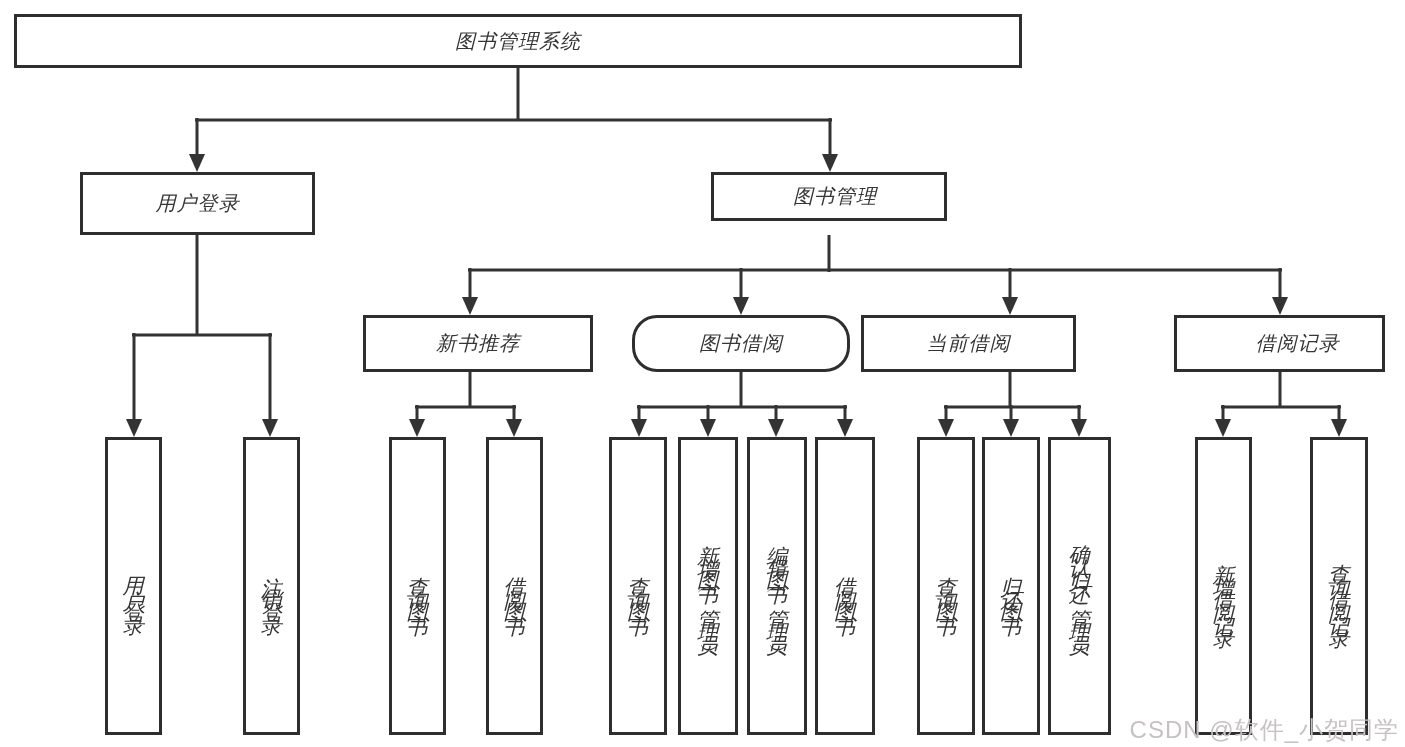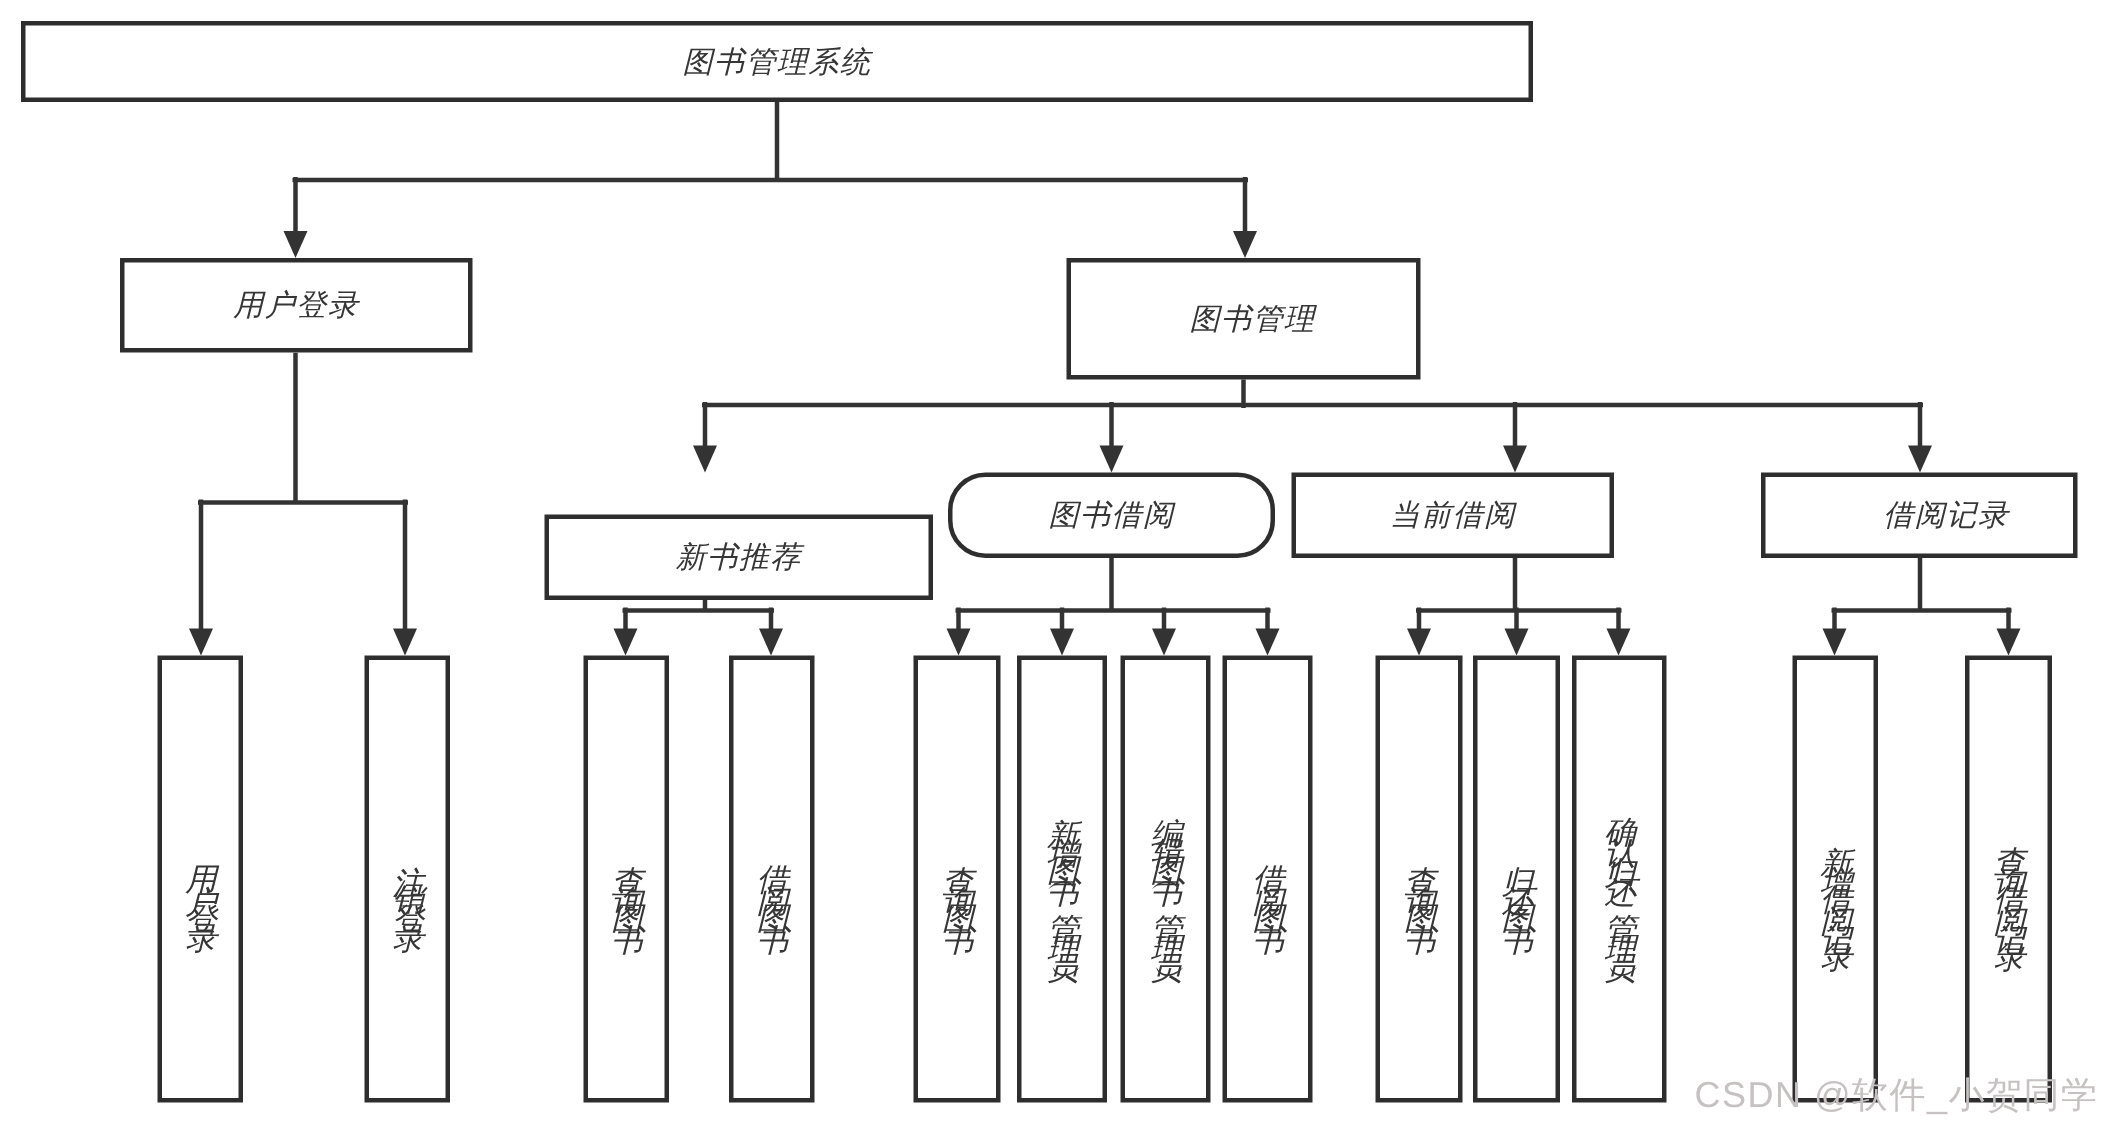--- a/index.html
+++ b/index.html
@@ -151,7 +151,7 @@
   <div class="box" style="left:80px;top:172px;width:235px;height:63px;">
     <span class="lbl">用户登录</span>
   </div>
-  <div class="box" style="left:711px;top:172px;width:236px;height:81px;padding-left:12px;">
+  <div class="box" style="left:711px;top:172px;width:236px;height:49px;padding-left:12px;">
     <span class="lbl">图书管理</span>
   </div>
 

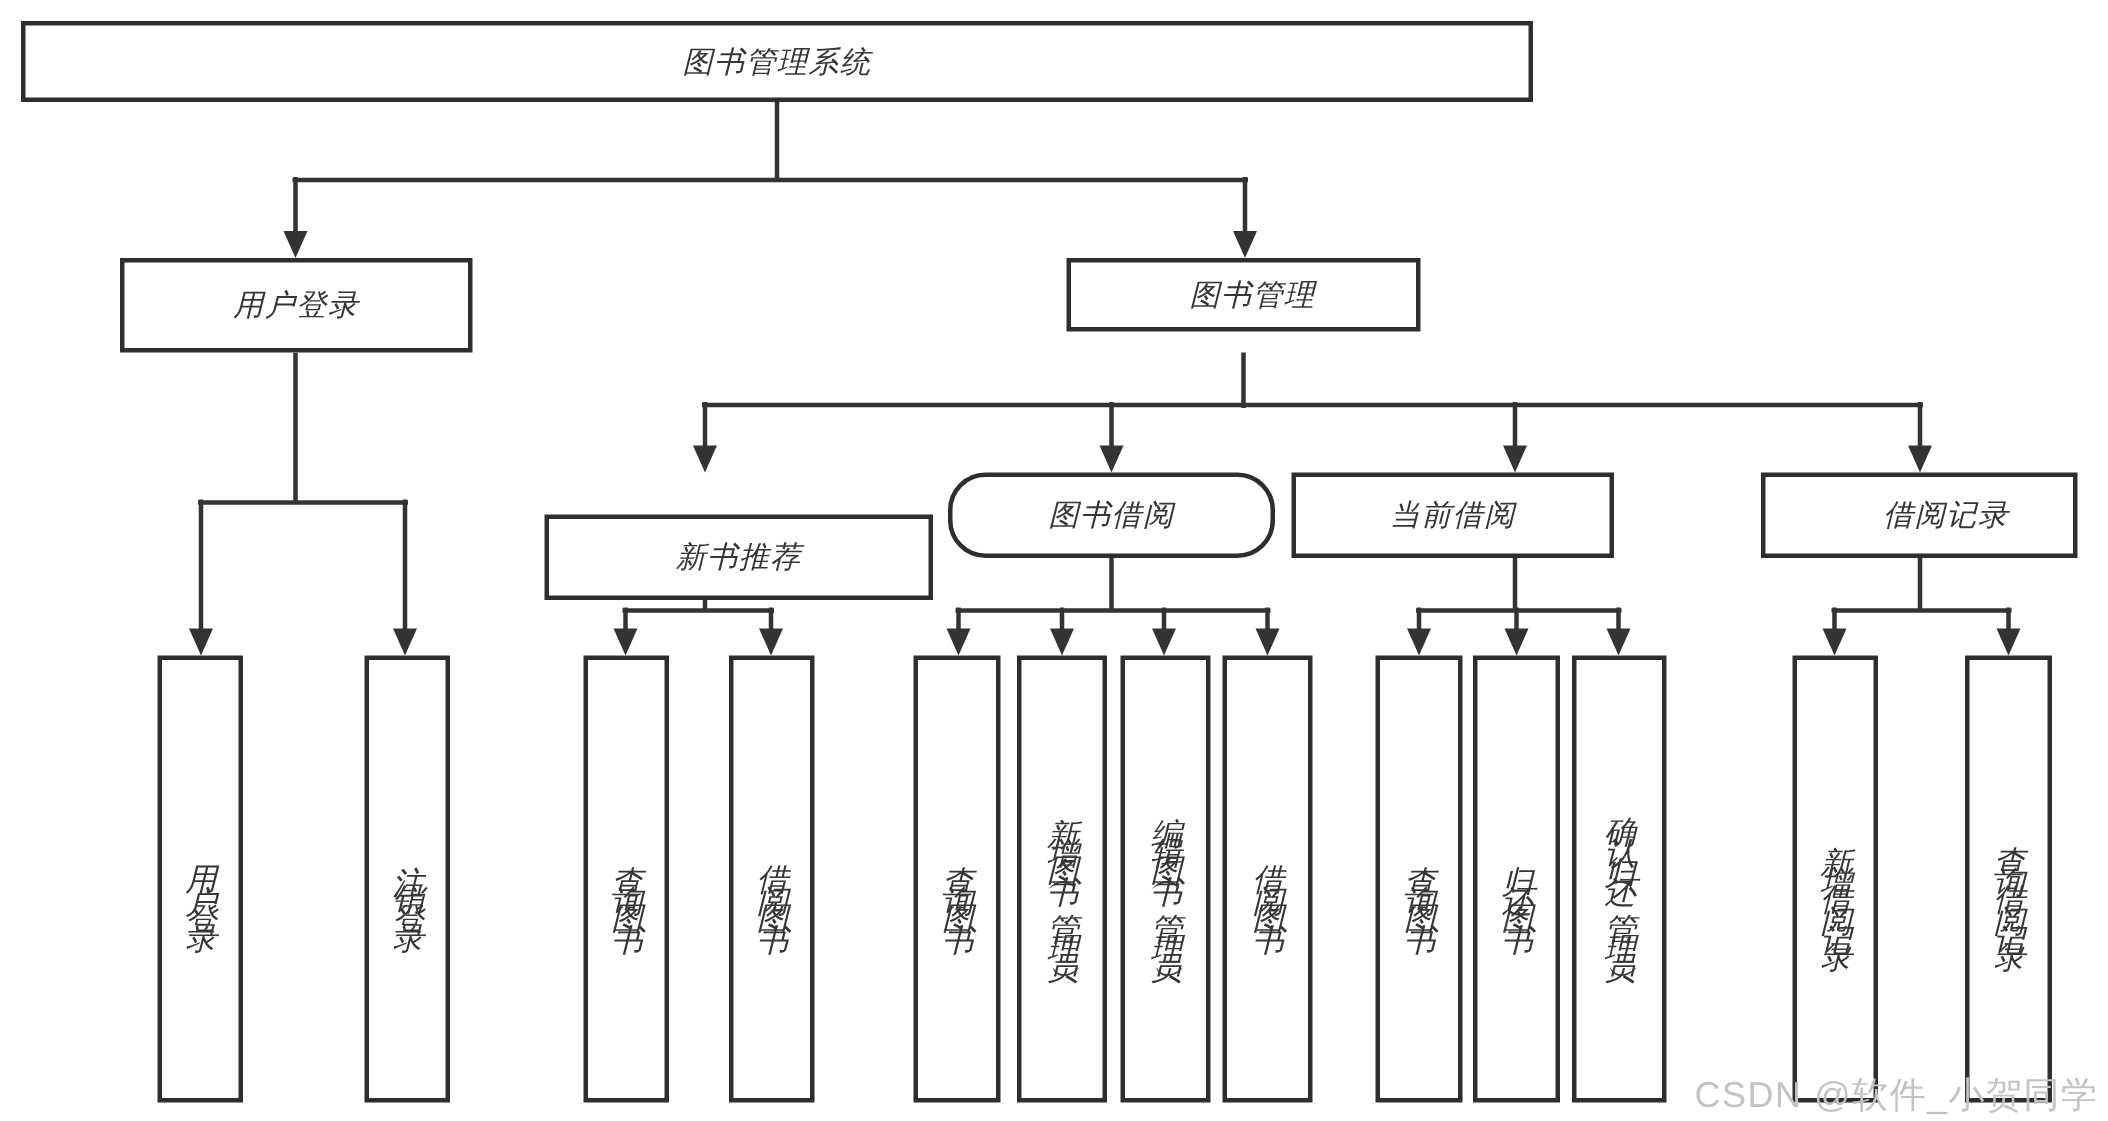--- a/index.html
+++ b/index.html
@@ -155,7 +155,7 @@
     <span class="lbl">图书管理</span>
   </div>
 
-  <div class="box" style="left:363px;top:315px;width:259px;height:57px;margin-top:28px;">
+  <div class="box" style="left:363px;top:315px;width:230px;height:57px;">
     <span class="lbl">新书推荐</span>
   </div>
   <div class="box" style="left:632px;top:315px;width:218px;height:57px;border-radius:25px;">

